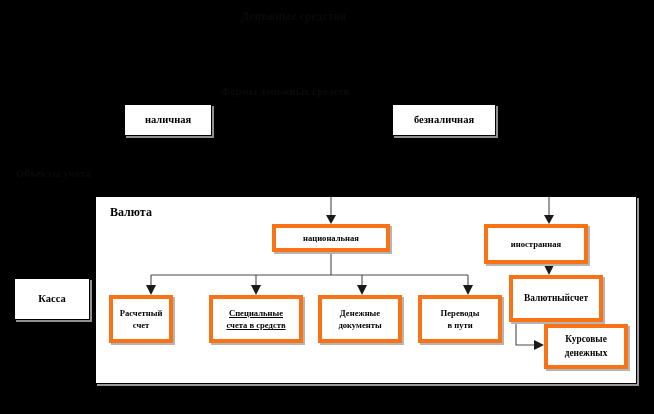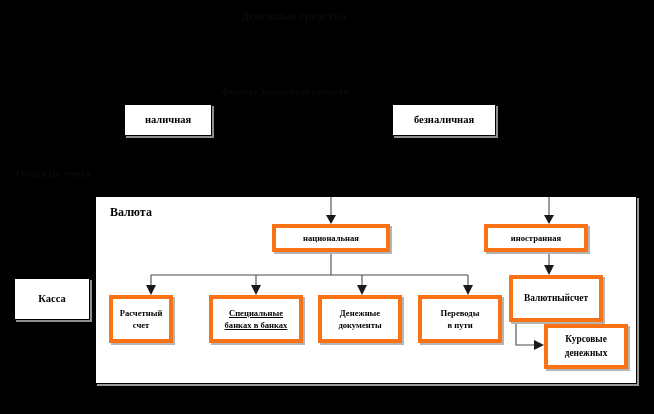--- a/index.html
+++ b/index.html
@@ -164,7 +164,7 @@
       <span>национальная</span>
     </div>
 
-    <div class="pbox" style="left:388px; top:27px; width:104px; height:28px;">
+    <div class="pbox" style="left:388px; top:27px; width:104px; height:40px;">
       <span>иностранная</span>
     </div>
 

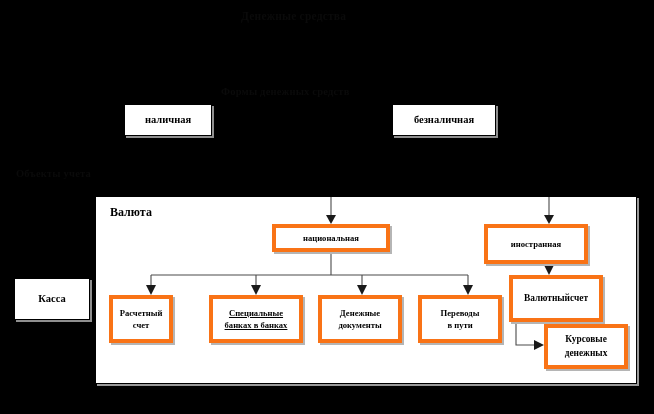--- a/index.html
+++ b/index.html
@@ -175,7 +175,7 @@
 
     <div class="pbox" style="left:113px; top:98px; width:94px; height:48px; flex-direction:column;text-decoration:underline;">
       <span>Специальные</span>
-      <span>банках в банках</span>
+      <span>счета в средств</span>
     </div>
 
     <div class="pbox" style="left:222px; top:98px; width:84px; height:48px; flex-direction:column;">

